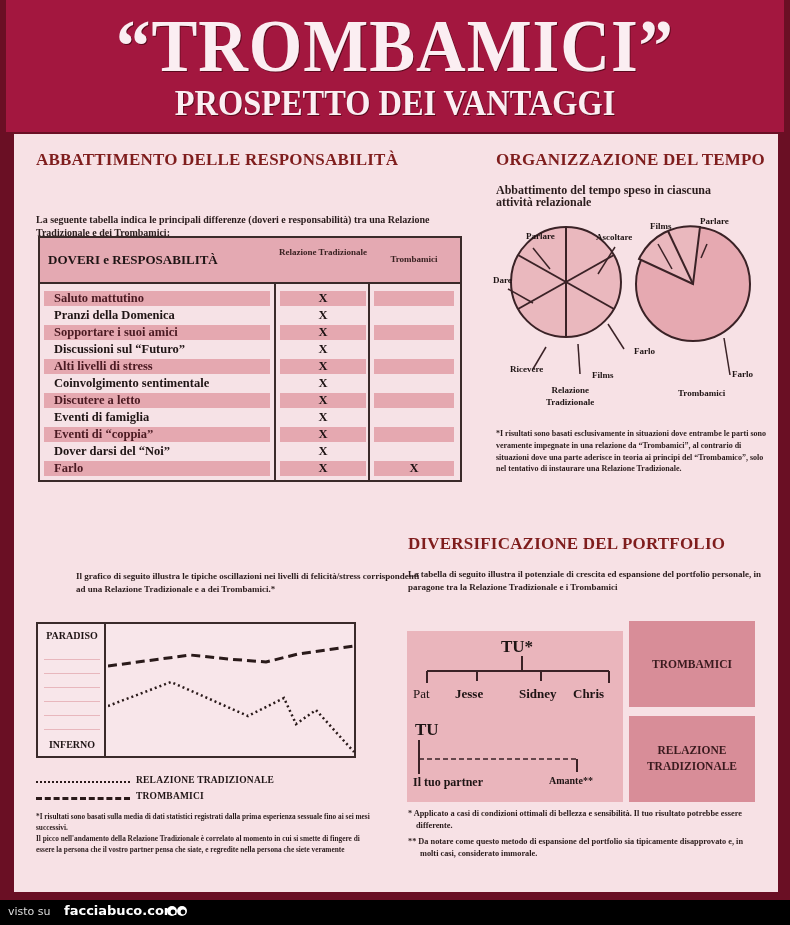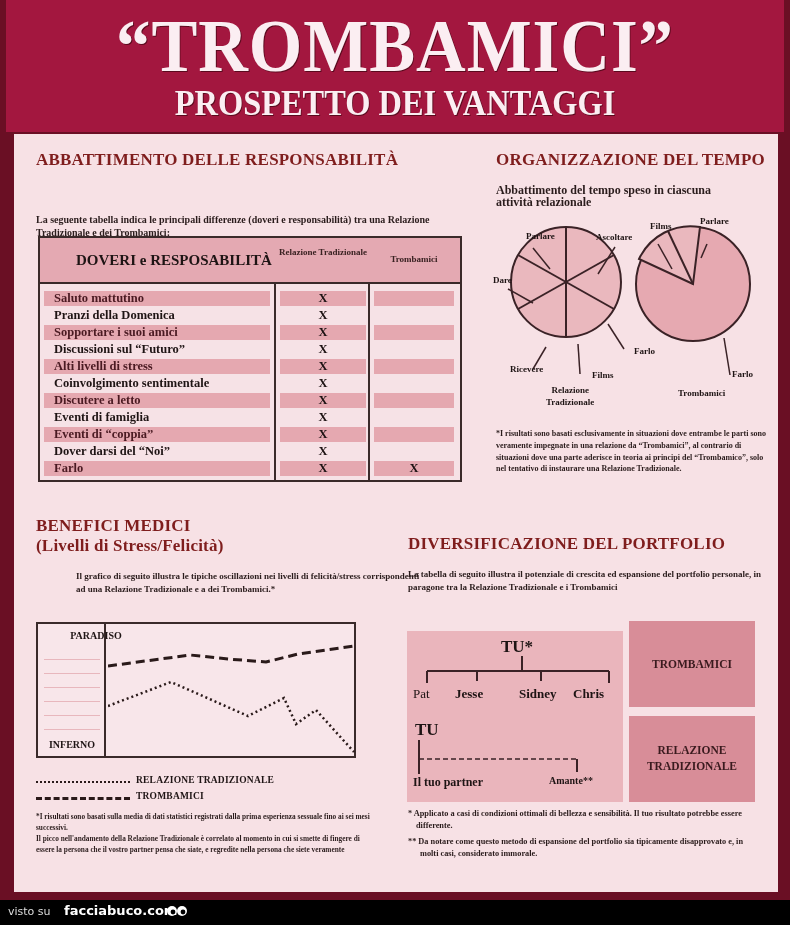--- a/index.html
+++ b/index.html
@@ -20,7 +20,7 @@
   
   .table { position: absolute; left: 24px; top: 102px; width: 424px; height: 246px; border: 2px solid #3a2a2a; background: #f6e2e6; }
   .thead { position: absolute; left: 0; top: 0; width: 420px; height: 46px; background: #e4a9b2; border-bottom: 2px solid #3a2a2a; }
-  .th1 { position: absolute; left: 8px; top: 14px; font-size: 15px; font-weight: bold; margin-left: 28px; }
+  .th1 { position: absolute; left: 8px; top: 14px; font-size: 13px; font-weight: bold; }
   .th2 { position: absolute; left: 238px; top: 8px; width: 90px; font-size: 9px; font-weight: bold; line-height: 12px; text-align: center; color: #3a2222; }
   .th3 { position: absolute; left: 334px; top: 16px; width: 80px; font-size: 9px; font-weight: bold; text-align: center; color: #3a2222; }
   .vline { position: absolute; top: 46px; bottom: 0; width: 2px; background: #3a2a2a; }

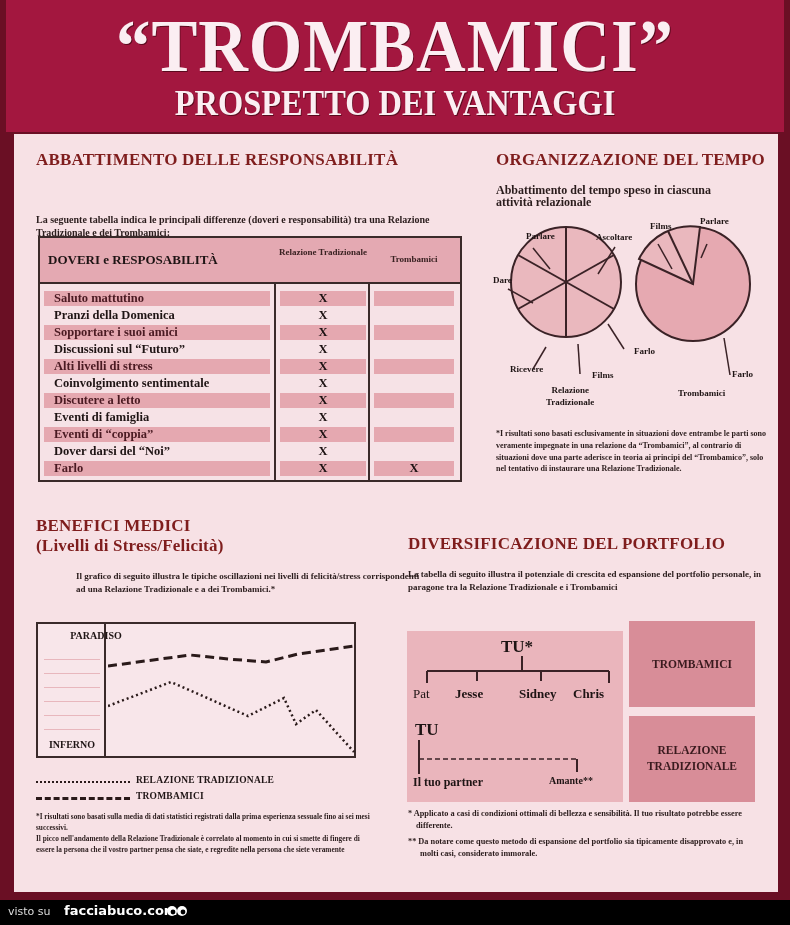--- a/index.html
+++ b/index.html
@@ -176,10 +176,6 @@
 
     <div class="small" style="left:482px; top:294px; width:272px; font-size:8px; line-height:11.8px;">*I risultati sono basati esclusivamente in situazioni dove entrambe le parti sono veramente impegnate in una relazione da “Trombamici”, al contrario di situazioni dove una parte aderisce in teoria ai principi del “Trombamico”, solo nel tentativo di instaurare una Relazione Tradizionale.</div>
 
-    <div class="h2" style="left:22px; top:382px; line-height:20px;">
-      <div>BENEFICI MEDICI</div>
-      <div>(Livelli di Stress/Felicità)</div>
-    </div>
     <div class="desc" style="left:22px; top:436px; width:350px; font-size:9px; line-height:12.5px;margin-left:40px;">Il grafico di seguito illustra le tipiche oscillazioni nei livelli di felicità/stress corrispondenti ad una Relazione Tradizionale e a dei Trombamici.*</div>
 
     <div class="linechart">

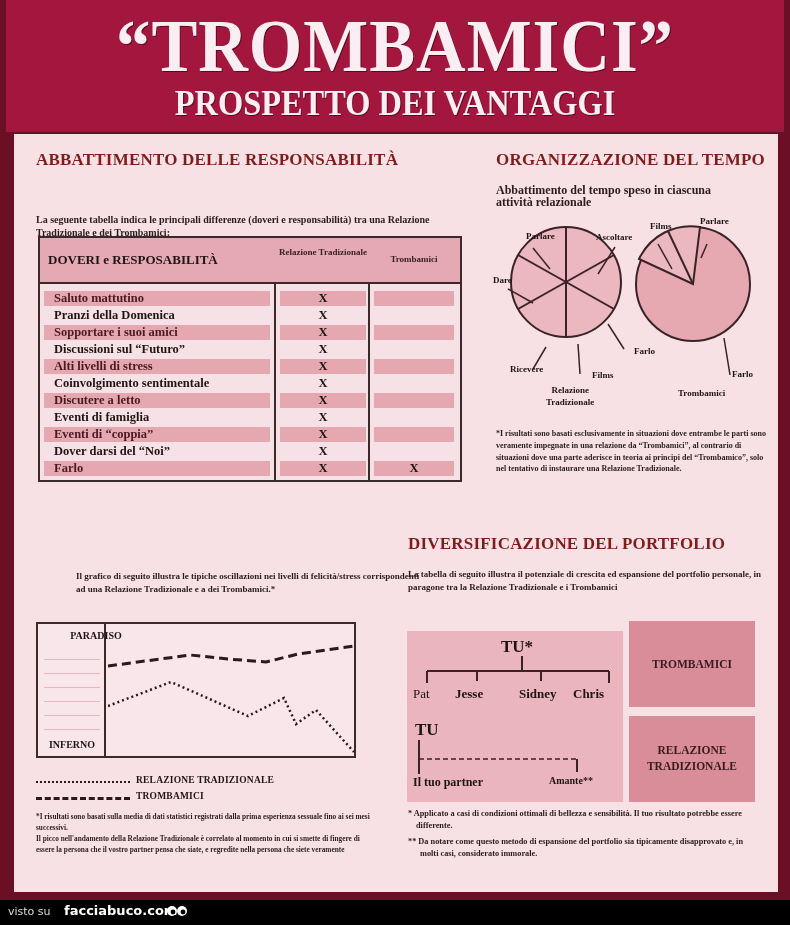--- a/index.html
+++ b/index.html
@@ -180,7 +180,7 @@
 
     <div class="linechart">
       <div class="yaxis">
-        <div class="ylabel" style="top:6px;margin-left:24px;">PARADISO</div>
+        <div class="ylabel" style="top:6px;">PARADISO</div>
         <div class="gridline" style="top:35px;"></div>
         <div class="gridline" style="top:49px;"></div>
         <div class="gridline" style="top:63px;"></div>

